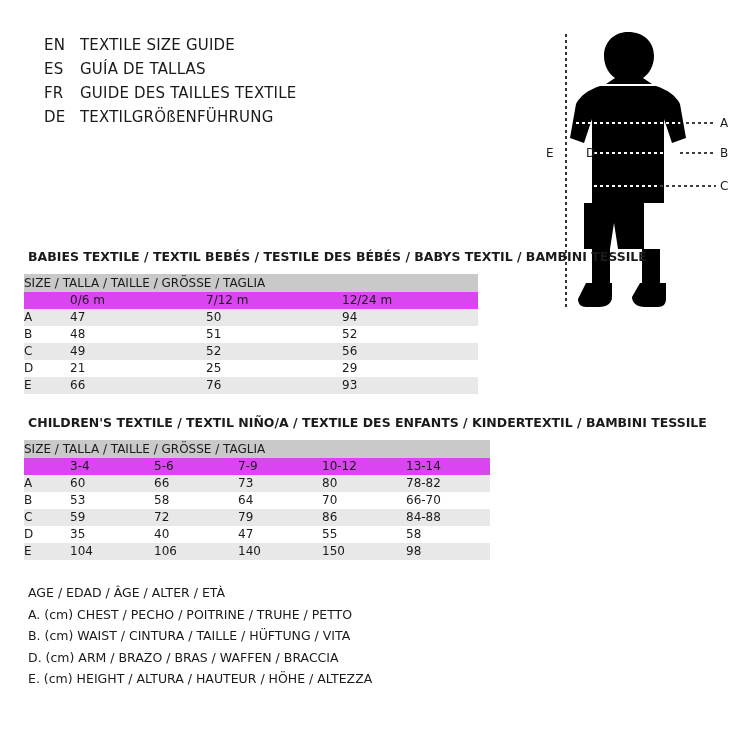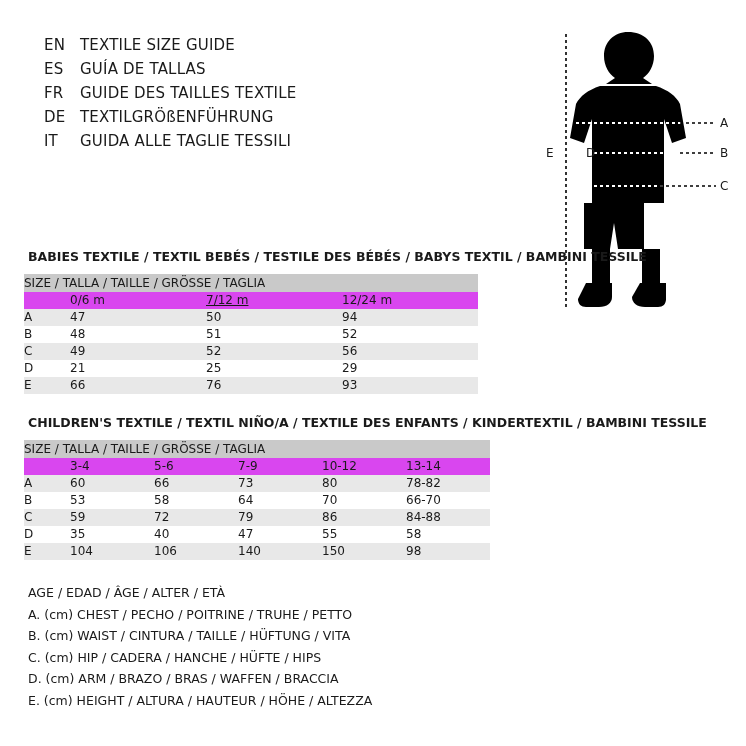--- a/index.html
+++ b/index.html
@@ -136,10 +136,6 @@
       <span class="title-lang">DE</span>
       <span class="title-text">TEXTILGRÖßENFÜHRUNG</span>
     </div>
-    <div class="title-row">
-      <span class="title-lang">IT</span>
-      <span class="title-text">GUIDA ALLE TAGLIE TESSILI</span>
-    </div>
   </div>
 
   <div class="figure">

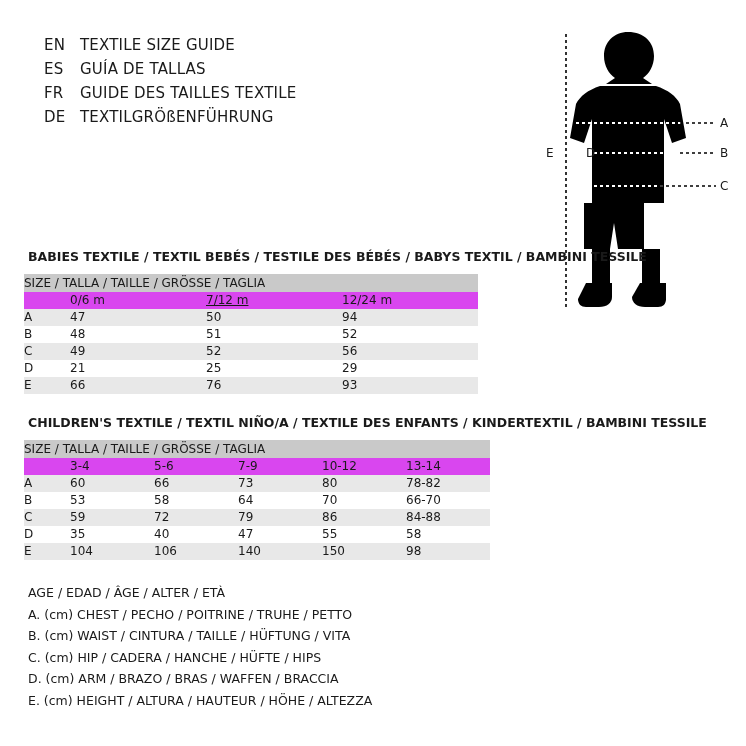--- a/index.html
+++ b/index.html
@@ -201,7 +201,7 @@
       <tr class="sub-row">
         <td class="col-key"></td>
         <td class="cell-val" style="width:136px;">0/6 m</td>
-        <td class="cell-val" style="width:136px;text-decoration:underline;">7/12 m</td>
+        <td class="cell-val" style="width:136px;">7/12 m</td>
         <td class="cell-val">12/24 m</td>
       </tr>
       <tr class="row-shade">

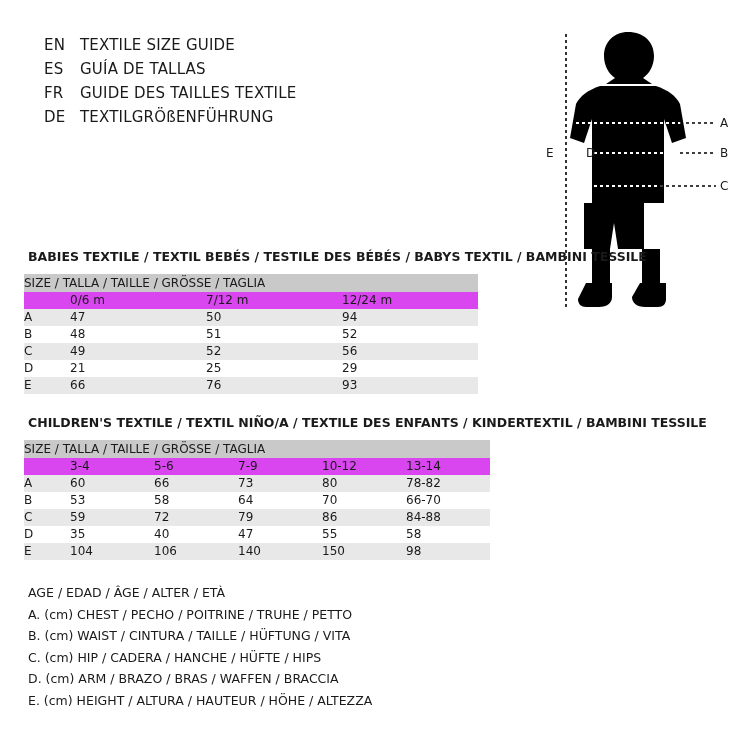--- a/index.html
+++ b/index.html
@@ -299,7 +299,6 @@
     <div>AGE / EDAD / ÂGE / ALTER / ETÀ</div>
     <div>A. (cm) CHEST / PECHO / POITRINE / TRUHE / PETTO</div>
     <div>B. (cm) WAIST / CINTURA / TAILLE / HÜFTUNG / VITA</div>
-    <div>C. (cm) HIP / CADERA / HANCHE / HÜFTE / HIPS</div>
     <div>D. (cm) ARM / BRAZO / BRAS / WAFFEN / BRACCIA</div>
     <div>E. (cm) HEIGHT / ALTURA / HAUTEUR / HÖHE / ALTEZZA</div>
   </div>

